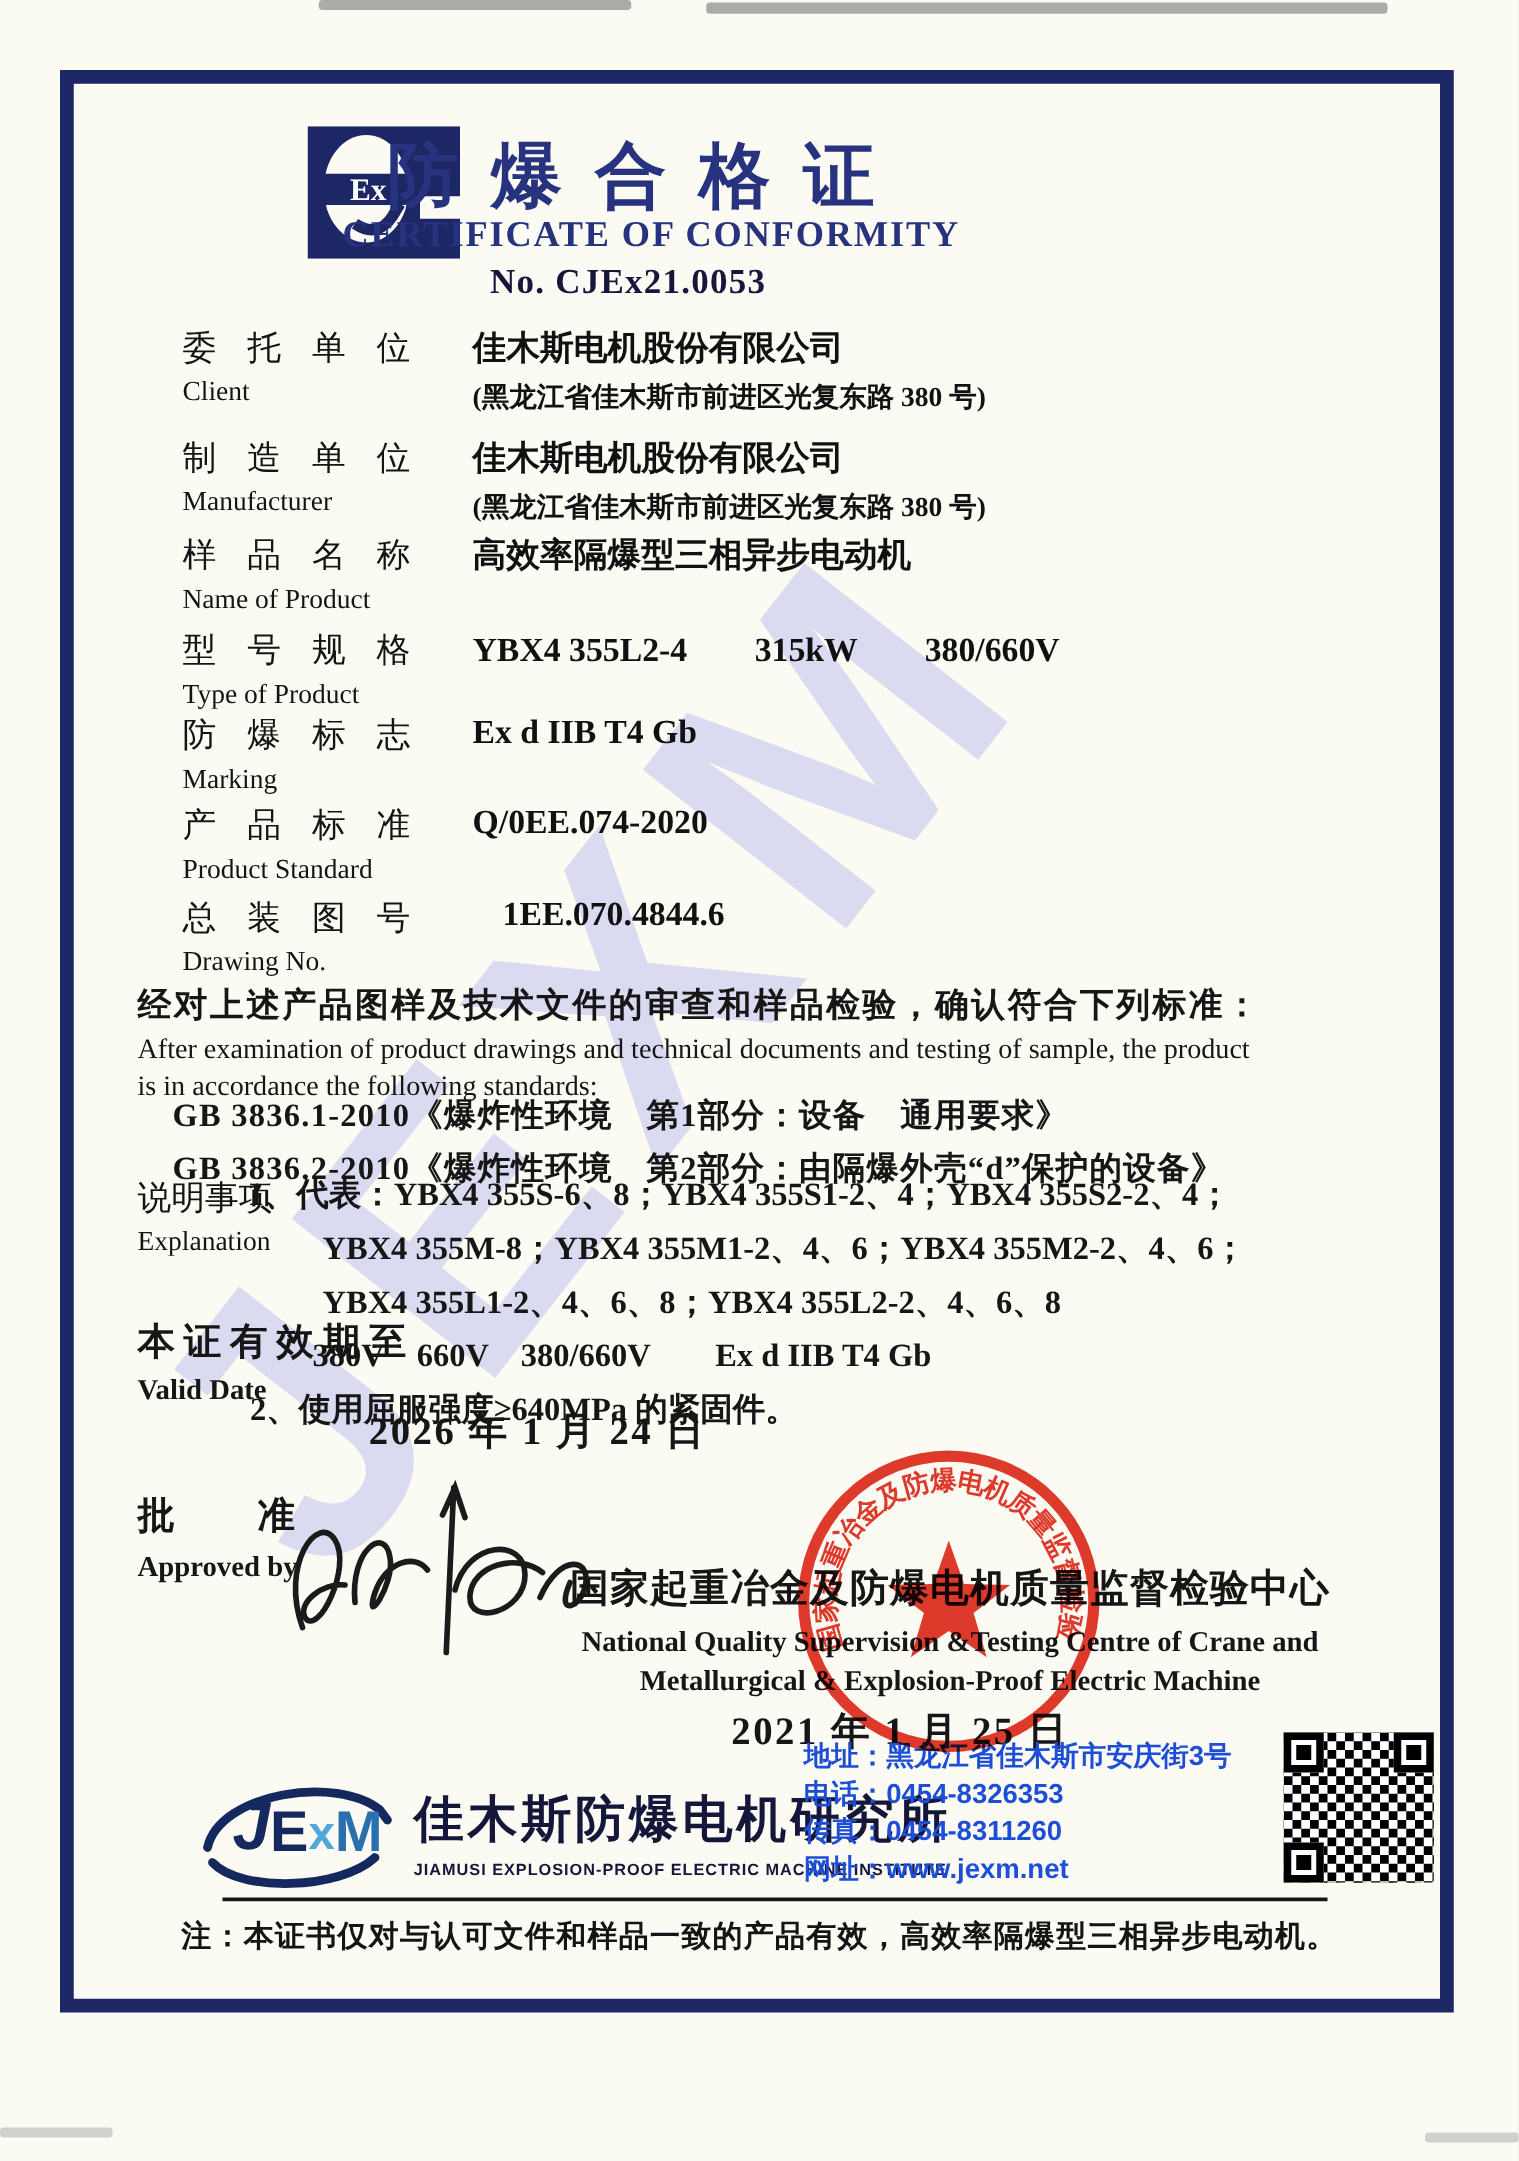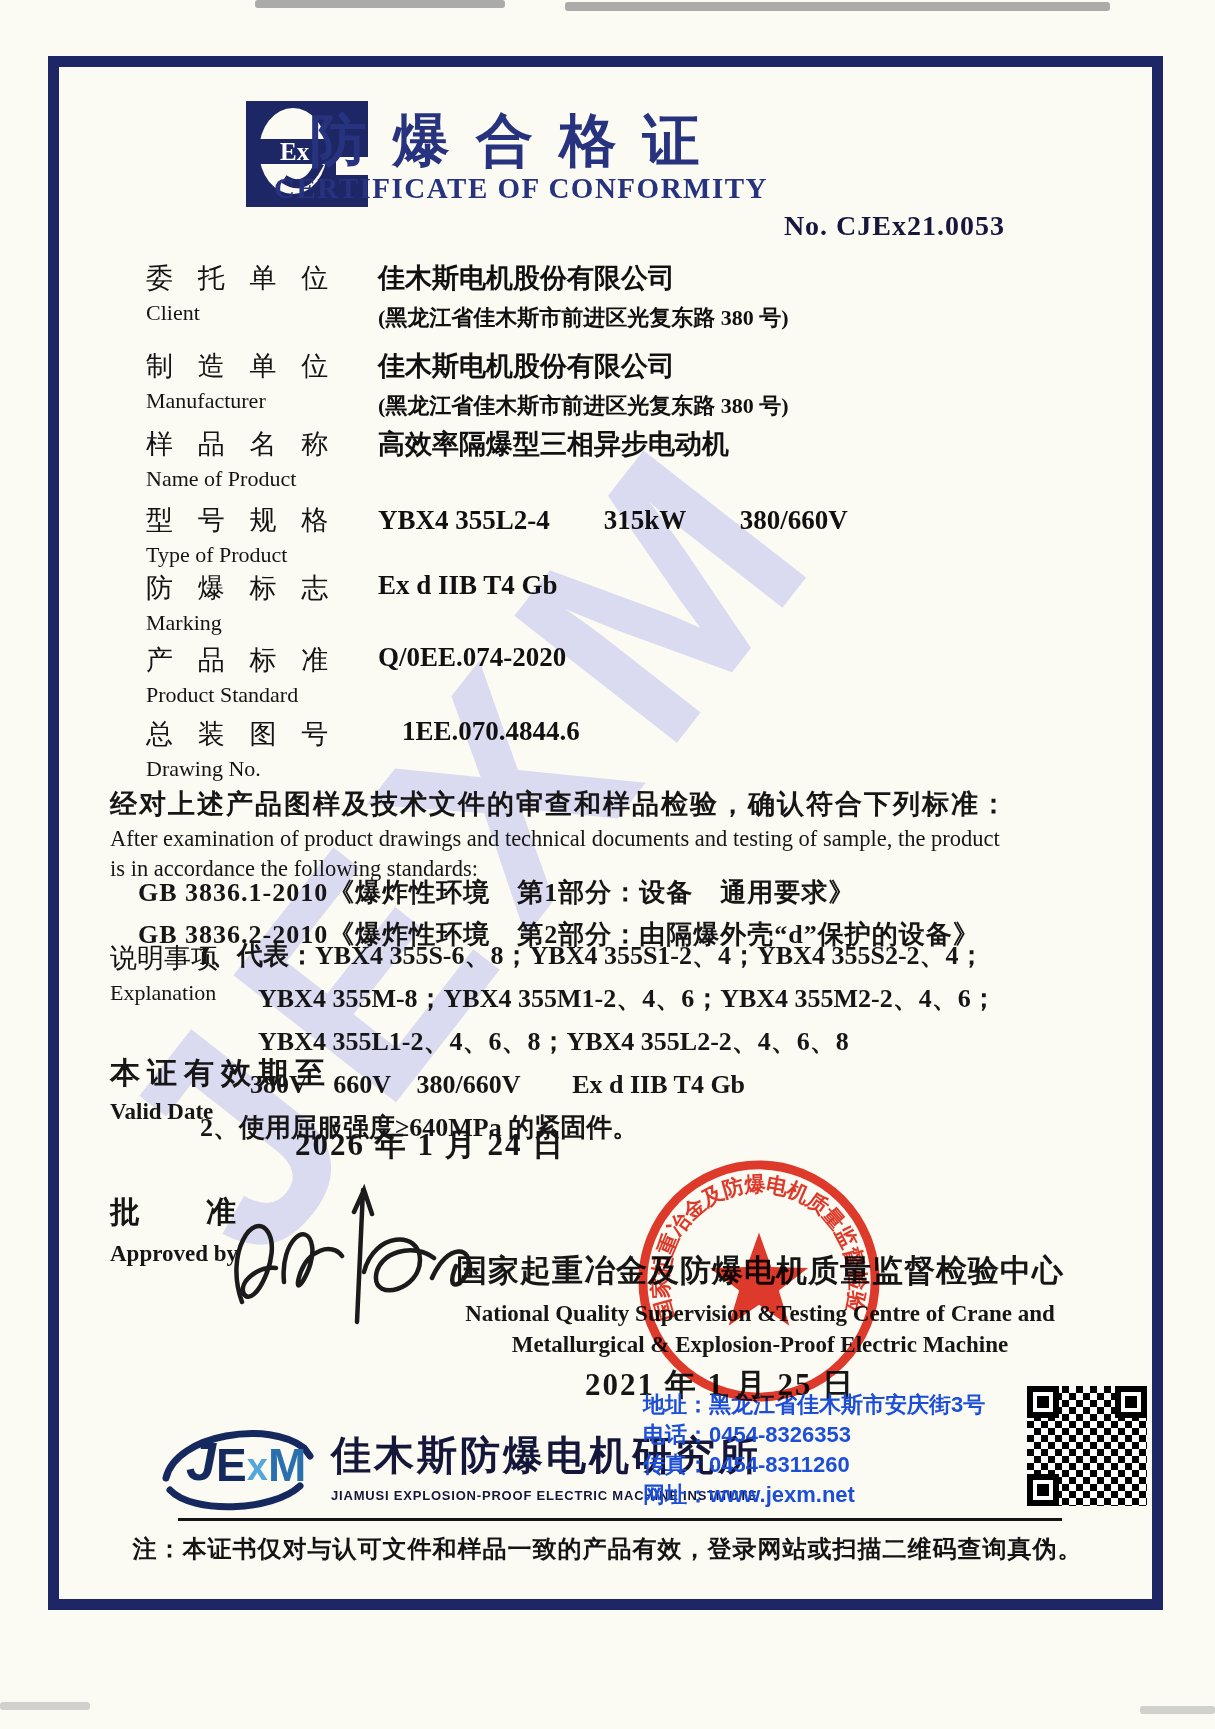--- a/index.html
+++ b/index.html
@@ -29,7 +29,7 @@
     font-size:57px;font-weight:bold;color:#27337e;letter-spacing:6px;}
   .title-en{left:0;top:172px;width:1042px;text-align:center;
     font-size:29px;font-weight:bold;color:#27337e;letter-spacing:1.5px;}
-  .cert-no{left:0;top:210px;width:1005px;text-align:right;
+  .cert-no{left:0;top:210px;width:1005px;text-align:center;
     font-size:28px;font-weight:bold;color:#17173d;letter-spacing:1px;}
   
   .row{position:absolute;left:110px;display:flex;align-items:flex-start;}

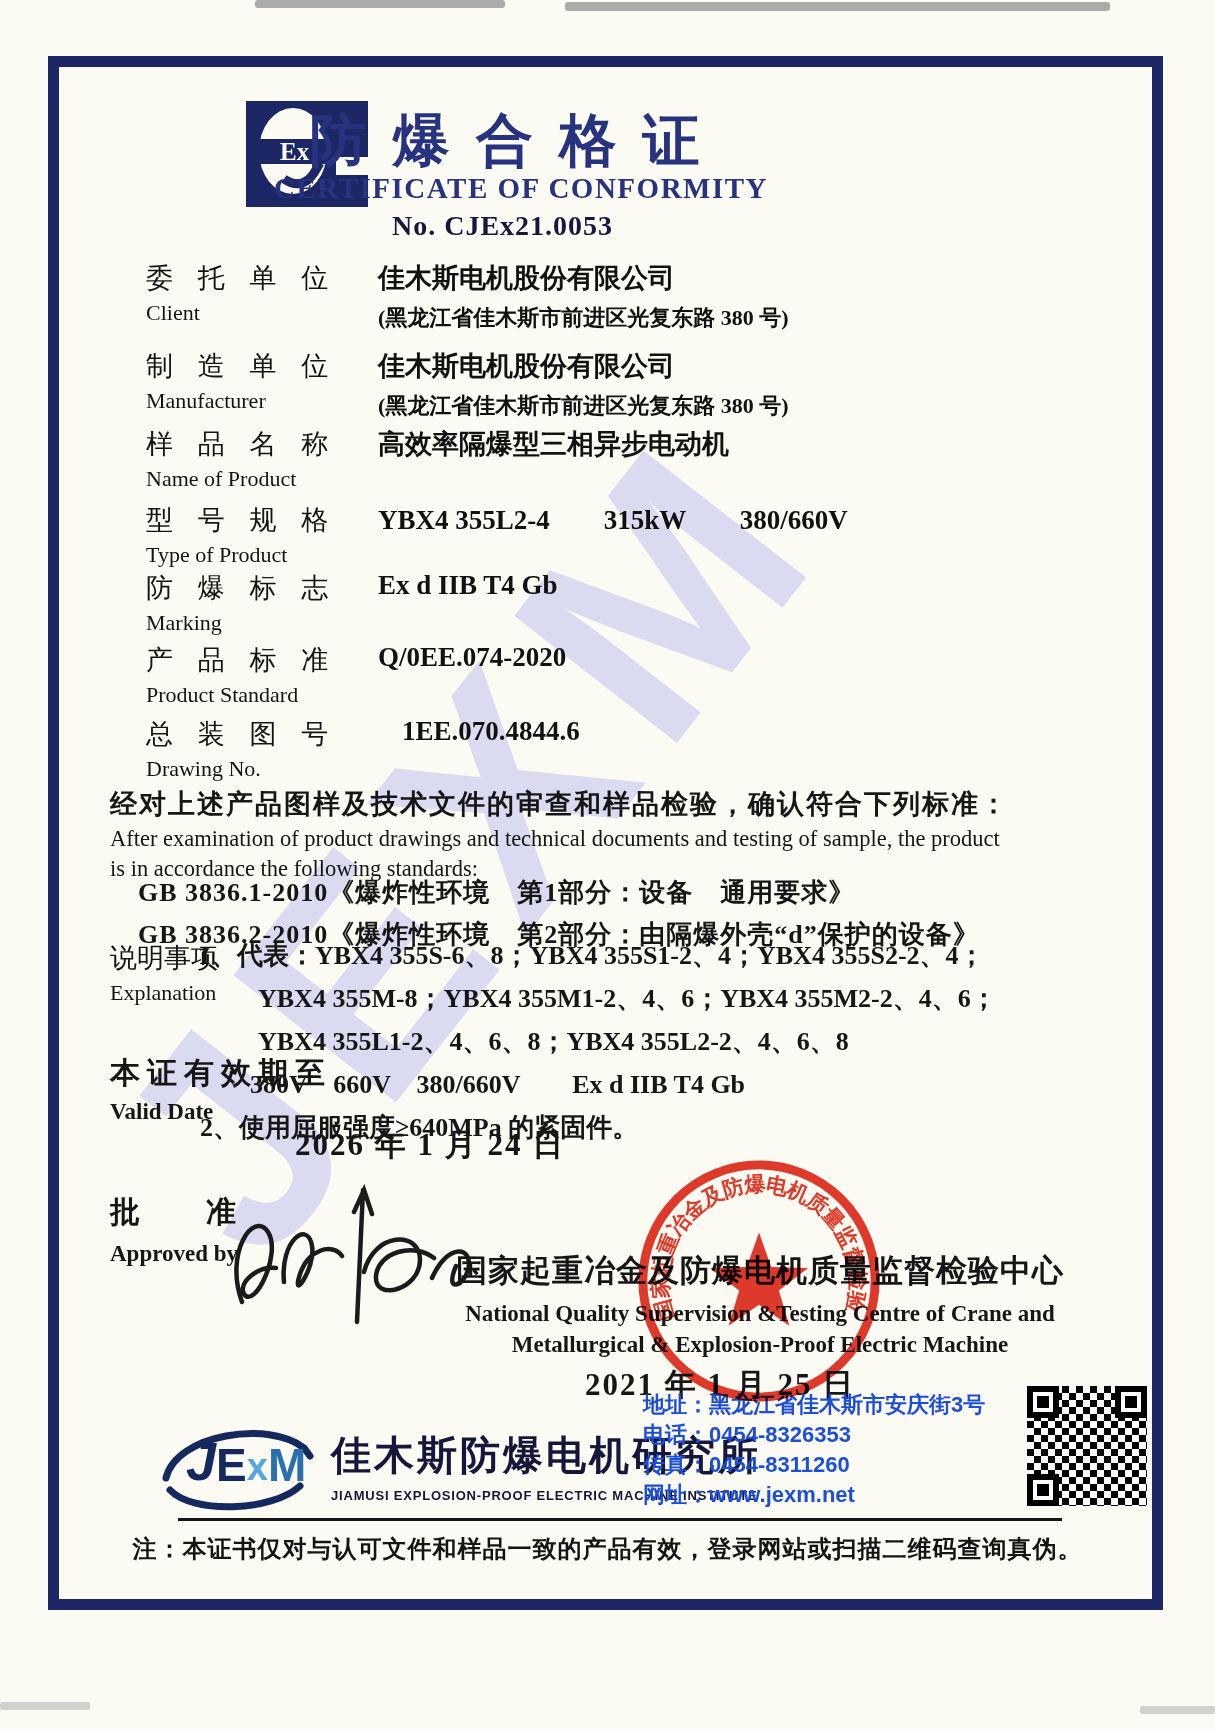--- a/index.html
+++ b/index.html
@@ -294,7 +294,7 @@
     </div>
 
     <div class="abs divider"></div>
-    <div class="abs note">注：本证书仅对与认可文件和样品一致的产品有效，登录网站或扫描二维码查询真伪。</div>
+    <div class="abs note">注：本证书仅对与认可文件和样品一致的产品有效，高效率隔爆型三相异步电动机。</div>
 
   </div>
 </div>

